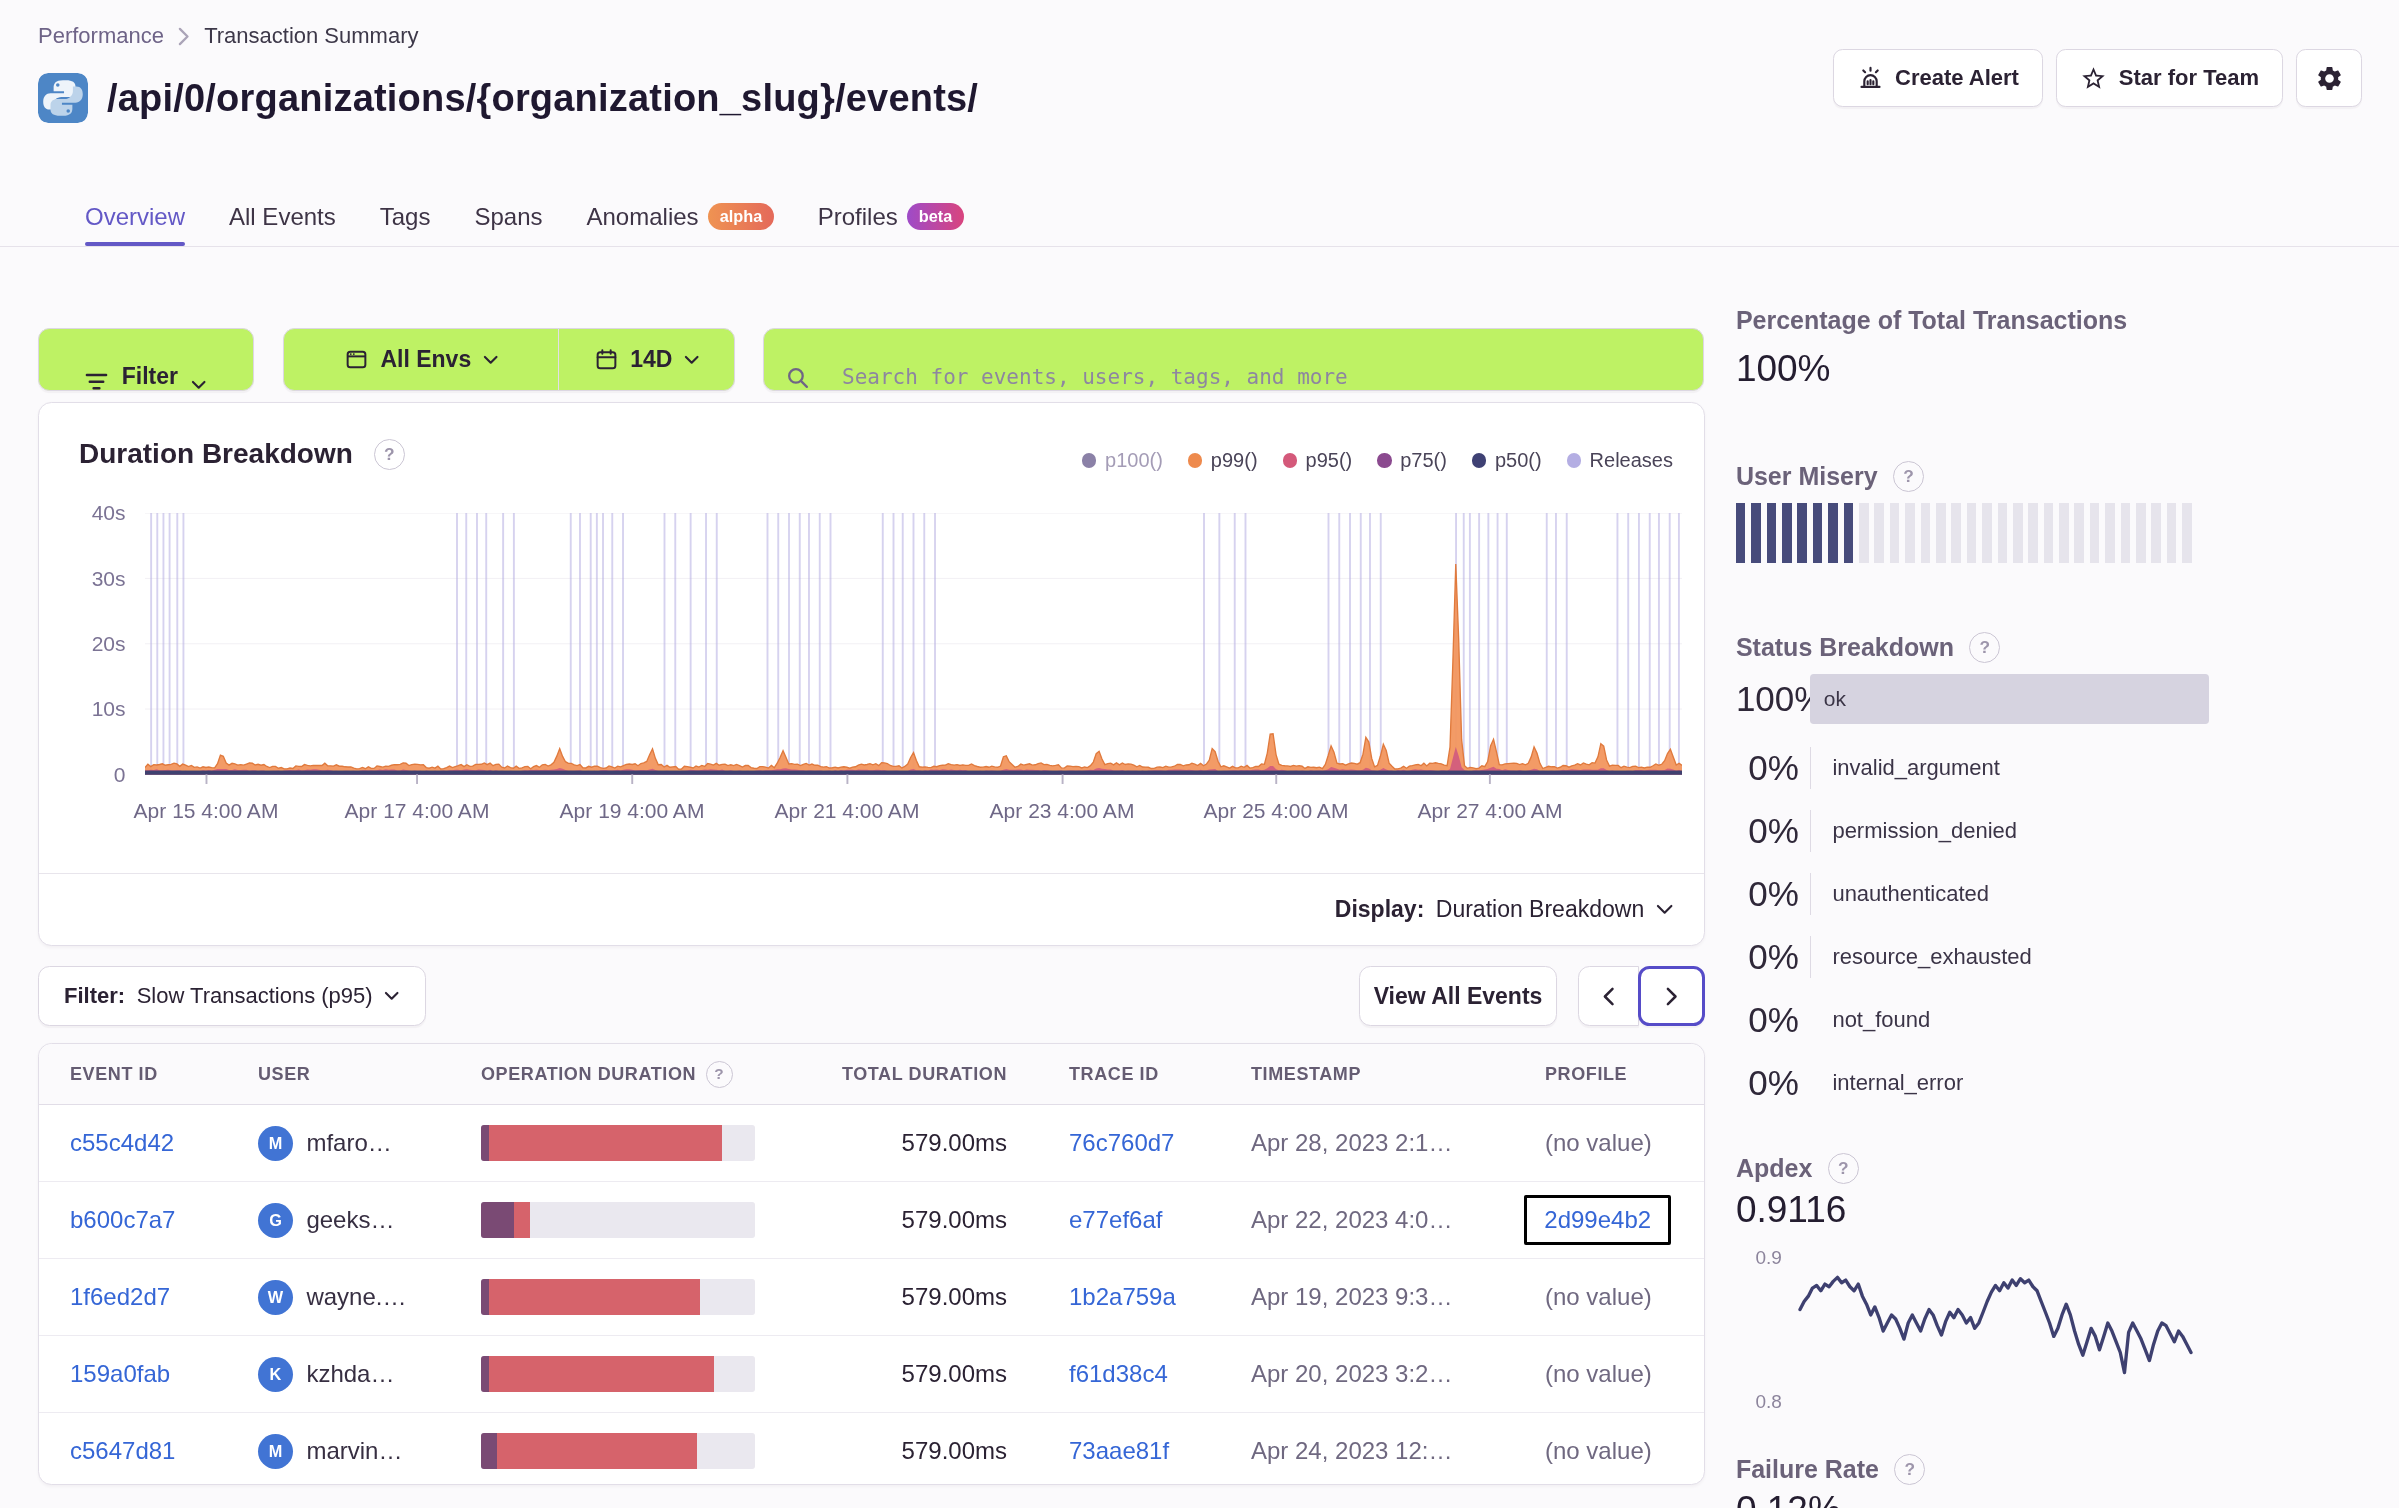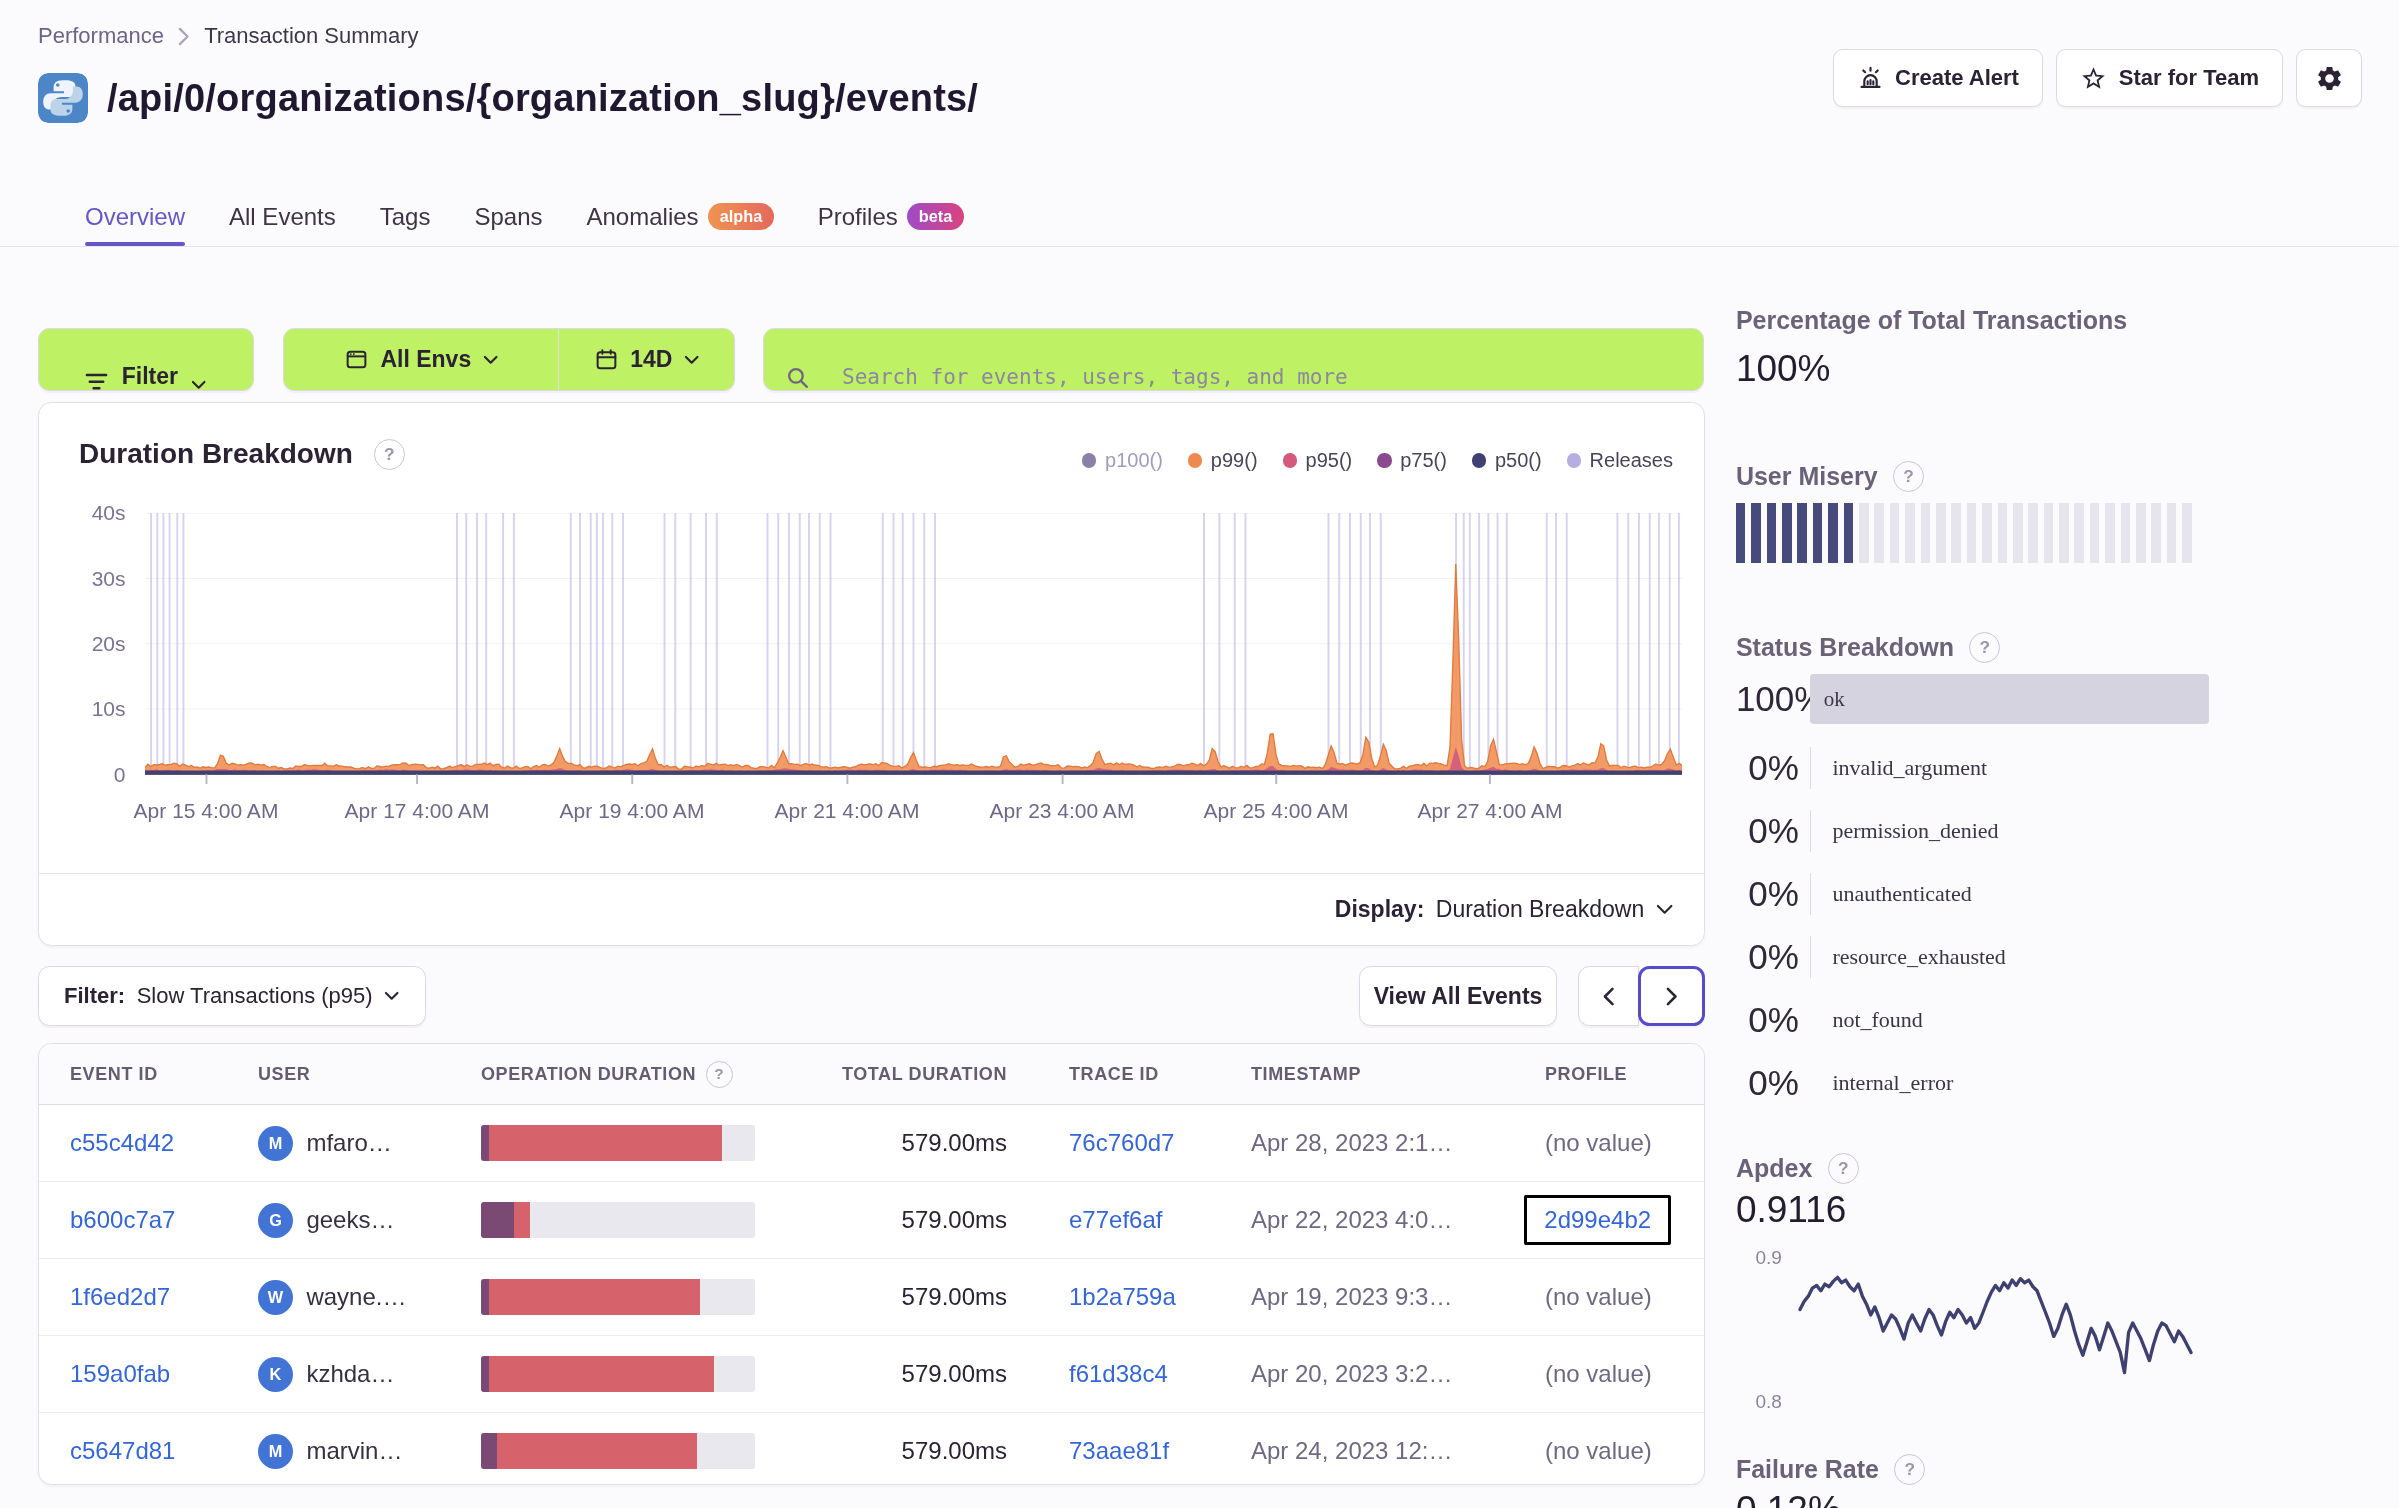--- a/index.html
+++ b/index.html
@@ -103,7 +103,7 @@
   .st-row{display:flex;align-items:center;height:63px;}
   .st-row.first{height:56px;margin-bottom:9.6px;}
   .st-pct{width:63px;text-align:right;font-size:35px;font-weight:500;color:#2f2839;flex:0 0 auto;}
-  .st-right{margin-left:11.5px;flex:1;display:flex;align-items:center;height:100%;font-family:Liberation Serif, serif;}
+  .st-right{margin-left:11.5px;flex:1;display:flex;align-items:center;height:100%;}
   .st-bar{flex:1;height:50px;background:#d6d3e0;border-radius:3.8px;display:flex;align-items:center;padding-left:13.4px;
     font-size:21px;color:#3b3547;box-sizing:border-box;}
   .st-tick{width:1px;height:42px;background:#dedae4;margin-right:21px;}

